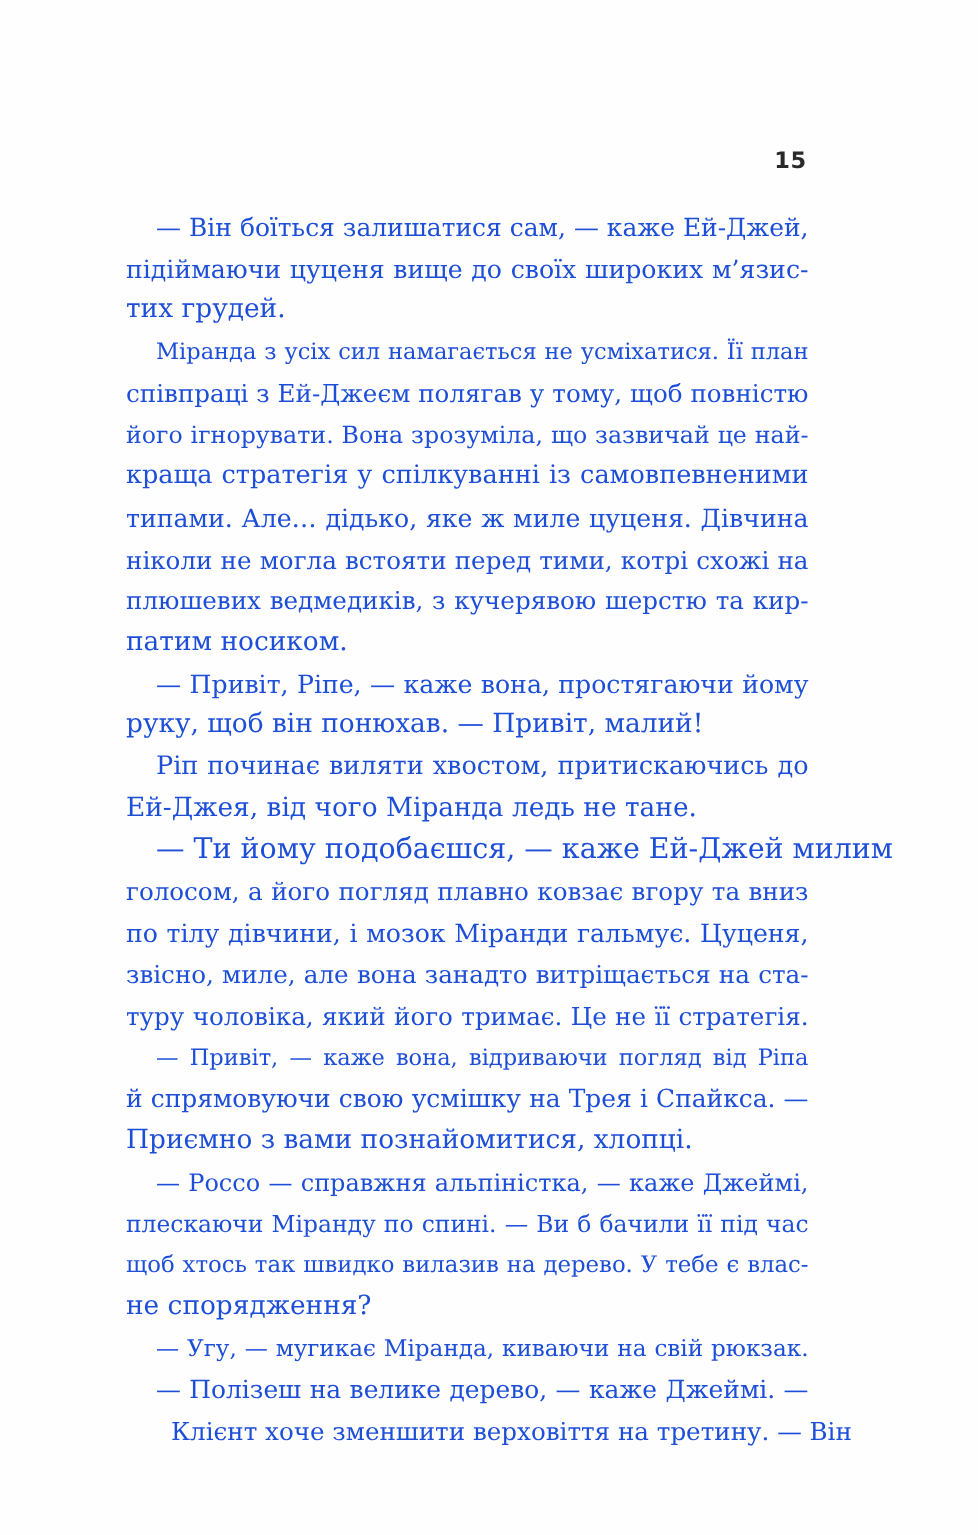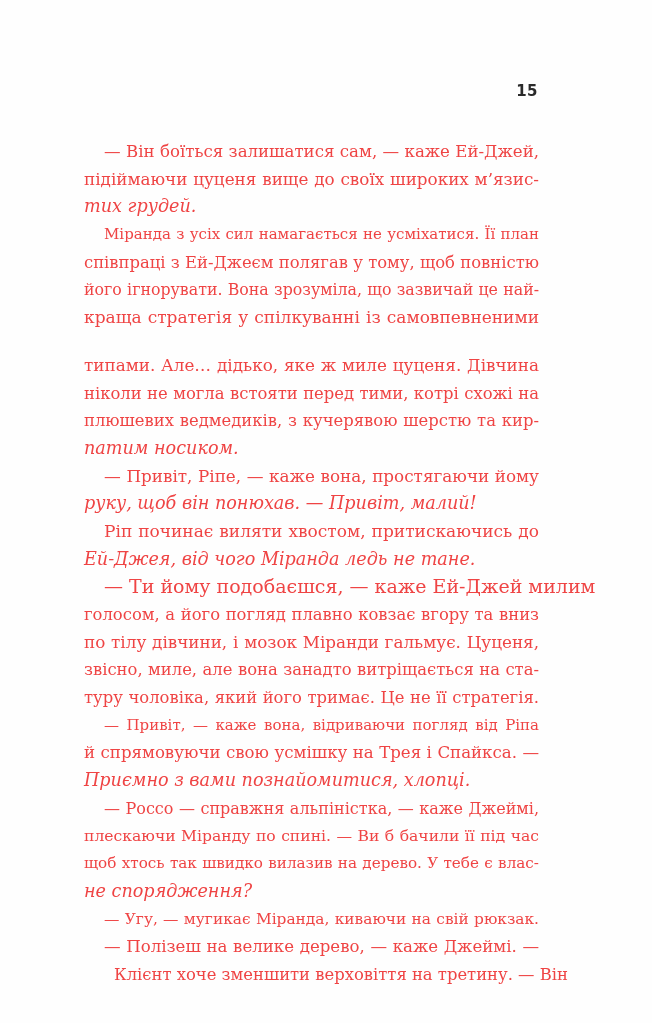--- a/index.html
+++ b/index.html
@@ -23,7 +23,7 @@
   }
   .page-number {
     position: absolute;
-    top: 82px;
+    top: 98px;
     right: 114px;
     font-family: "DejaVu Sans", sans-serif;
     font-size: 15px;

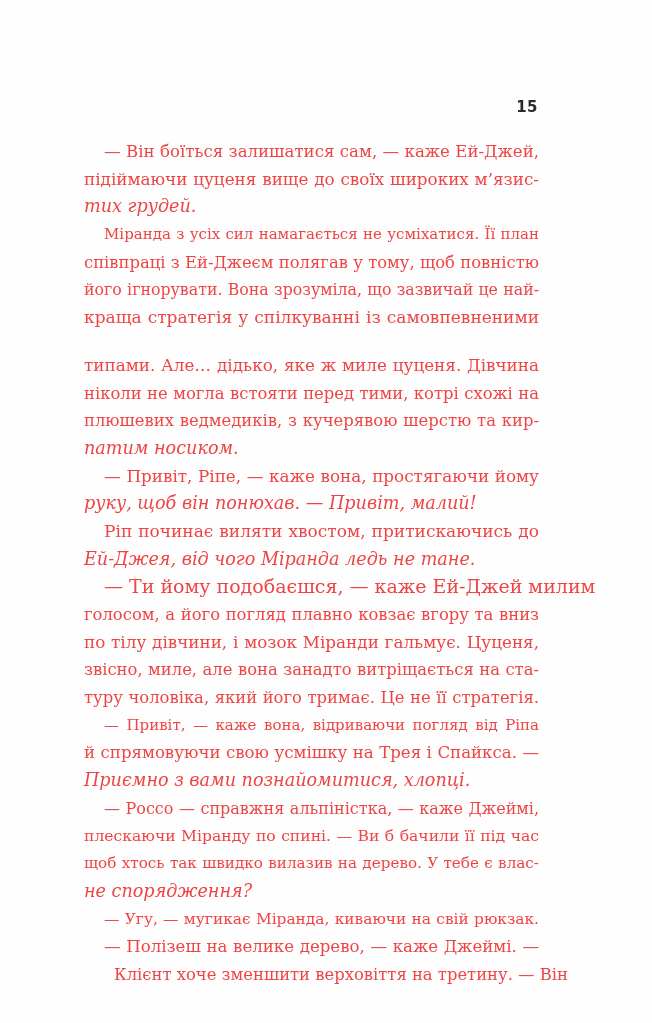--- a/index.html
+++ b/index.html
@@ -39,7 +39,7 @@
     font-family: "DejaVu Serif", serif;
     font-size: 17.6px;
     line-height: 27.7px;
-    color: #ef4444;
+    color: #1d4ed8;
   }
   .line {
     display: block;

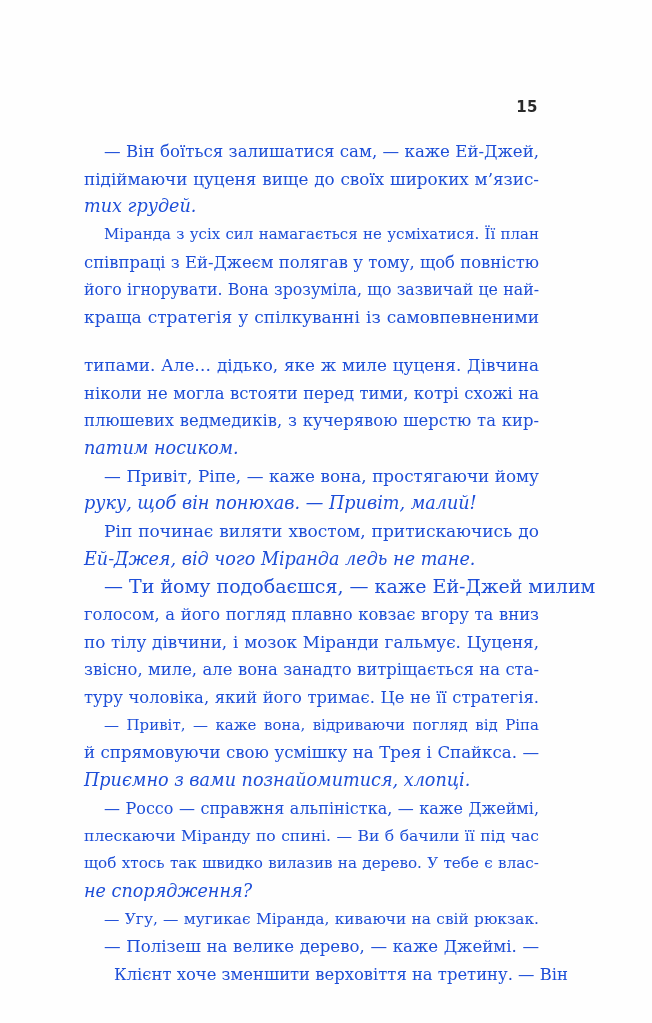--- a/index.html
+++ b/index.html
@@ -53,7 +53,6 @@
   }
   .line.last {
     text-align-last: left;
-    font-style: italic;
   }
 </style>
 </head>

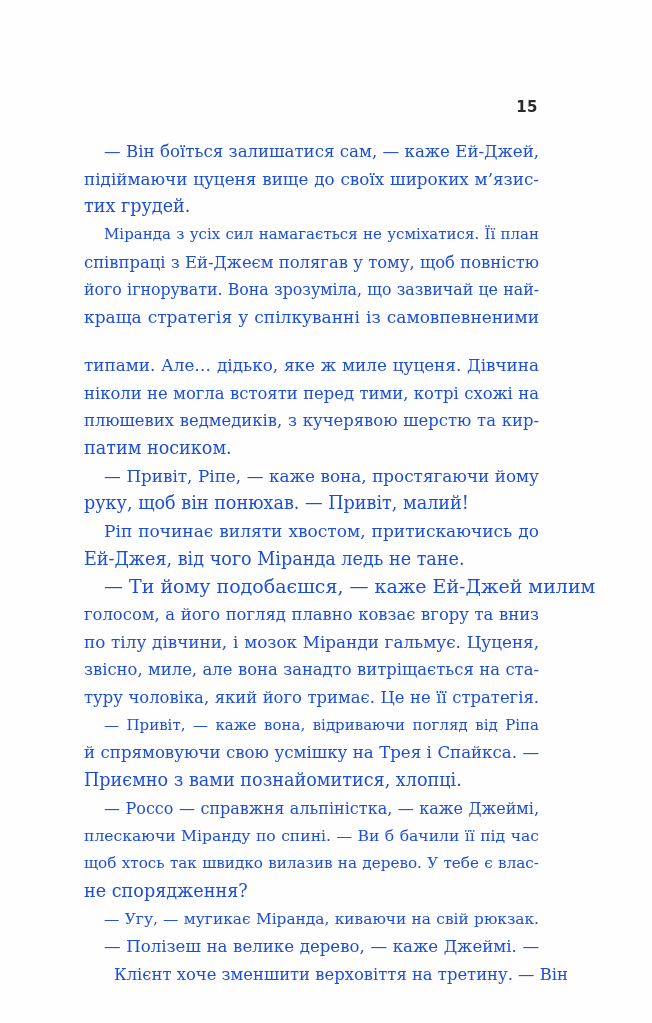--- a/index.html
+++ b/index.html
@@ -68,7 +68,7 @@
       <span class="line" style="font-size: 16.4px;">співпраці з Ей-Джеєм полягав у тому, щоб повністю</span>
       <span class="line" style="font-size: 15.8px;">його ігнорувати. Вона зрозуміла, що зазвичай це най-</span>
       <span class="line" style="font-size: 17px;">краща стратегія у спілкуванні із самовпевненими</span>
-      <span class="line" style="font-size: 16.8px; margin-top: 20px;">типами. Але… дідько, яке ж миле цуценя. Дівчина</span>
+      <span class="line" style="font-size: 16.8px;">типами. Але… дідько, яке ж миле цуценя. Дівчина</span>
       <span class="line" style="font-size: 16.4px;">ніколи не могла встояти перед тими, котрі схожі на</span>
       <span class="line" style="font-size: 16.4px;">плюшевих ведмедиків, з кучерявою шерстю та кир-</span>
       <span class="line last" style="font-size: 17.6px;">патим носиком.</span>

